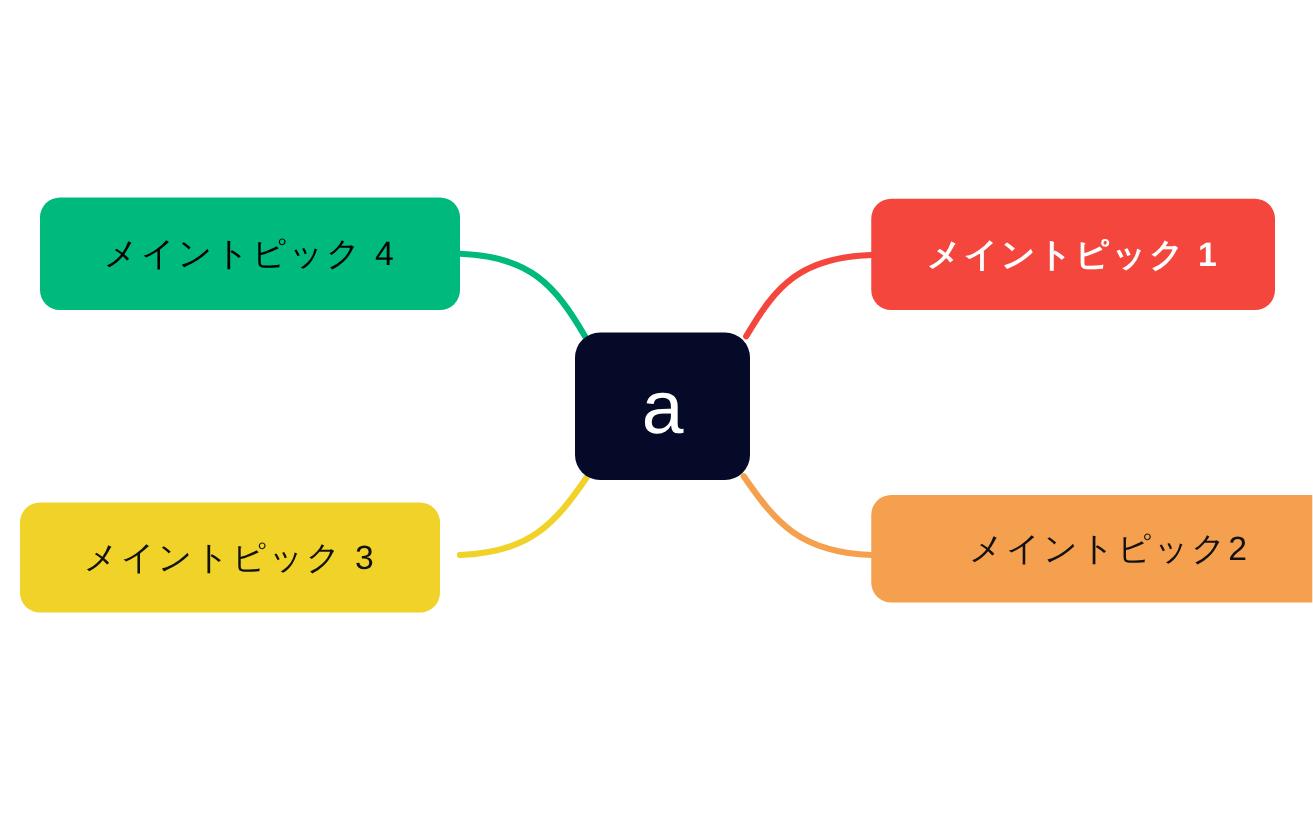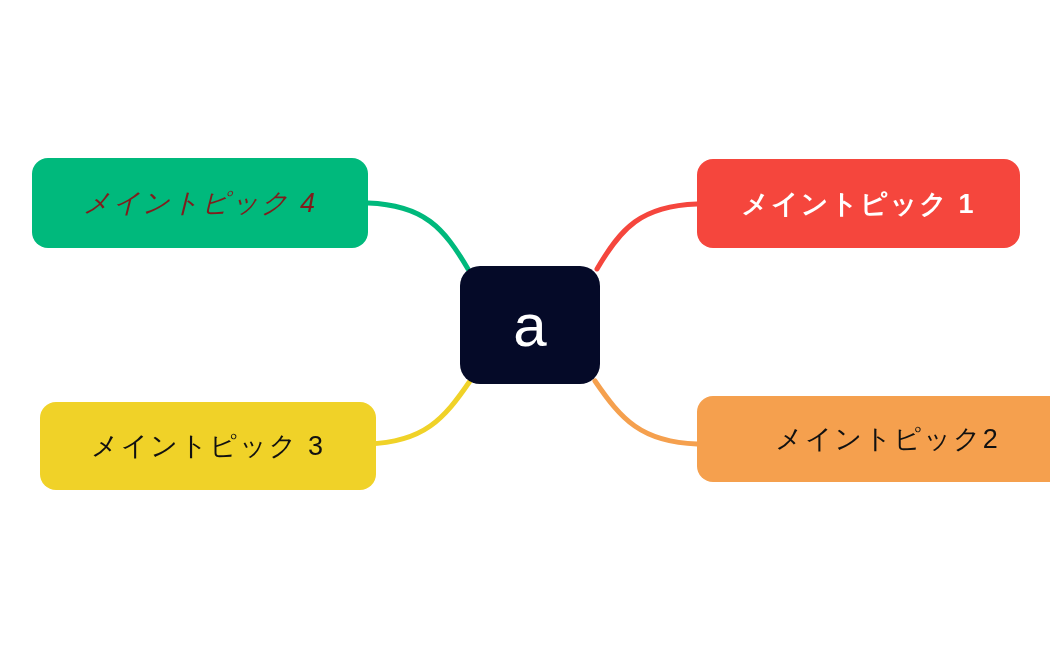--- a/index.html
+++ b/index.html
@@ -81,7 +81,7 @@
     <span class="label">メイントピック 3</span>
   </div>
 
-  <div class="node topic pos-top-left" style="background-color: rgb(0, 185, 124); color: #7f1d1d; font-style: italic;">
+  <div class="node topic pos-top-left" style="background-color: rgb(0, 185, 124); color: #000000;">
     <span class="label">メイントピック 4</span>
   </div>
 

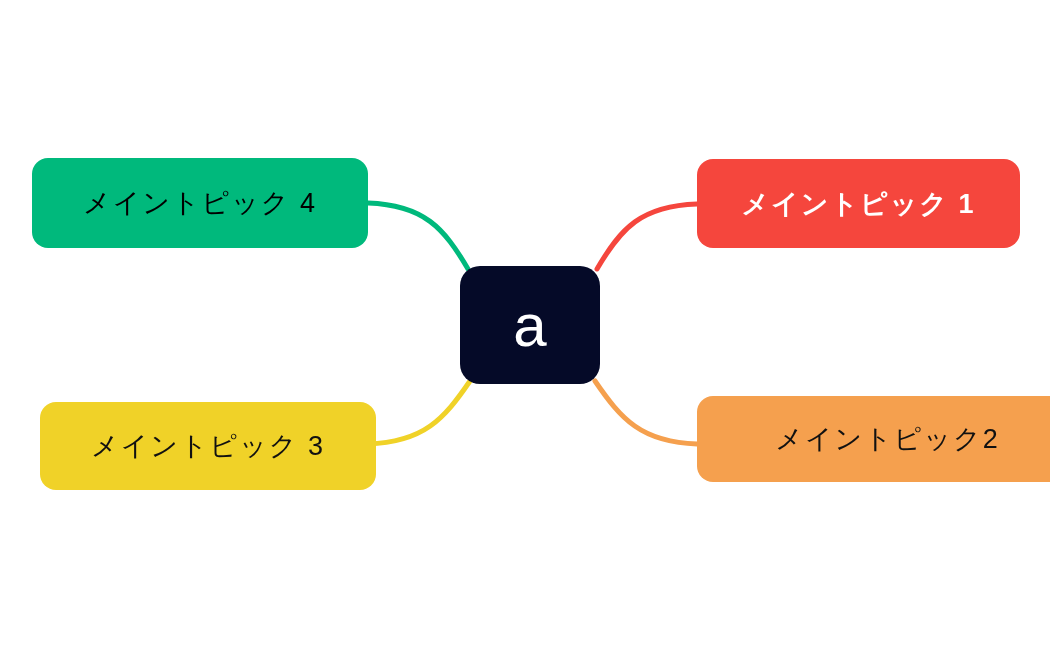--- a/index.html
+++ b/index.html
@@ -45,7 +45,7 @@
   }
   .pos-top-left     { left: 32px;  top: 158px; width: 336px; height: 90px; }
   .pos-top-right    { left: 697px; top: 159px; width: 323px; height: 89px; }
-  .pos-bottom-left  { left: 40px;  top: 402px; width: 336px; height: 88px; }
+  .pos-bottom-left  { left: 16px;  top: 402px; width: 336px; height: 88px; }
   .pos-bottom-right { left: 697px; top: 396px; width: 381px; height: 86px; }
   .center-node {
     left: 460px;

